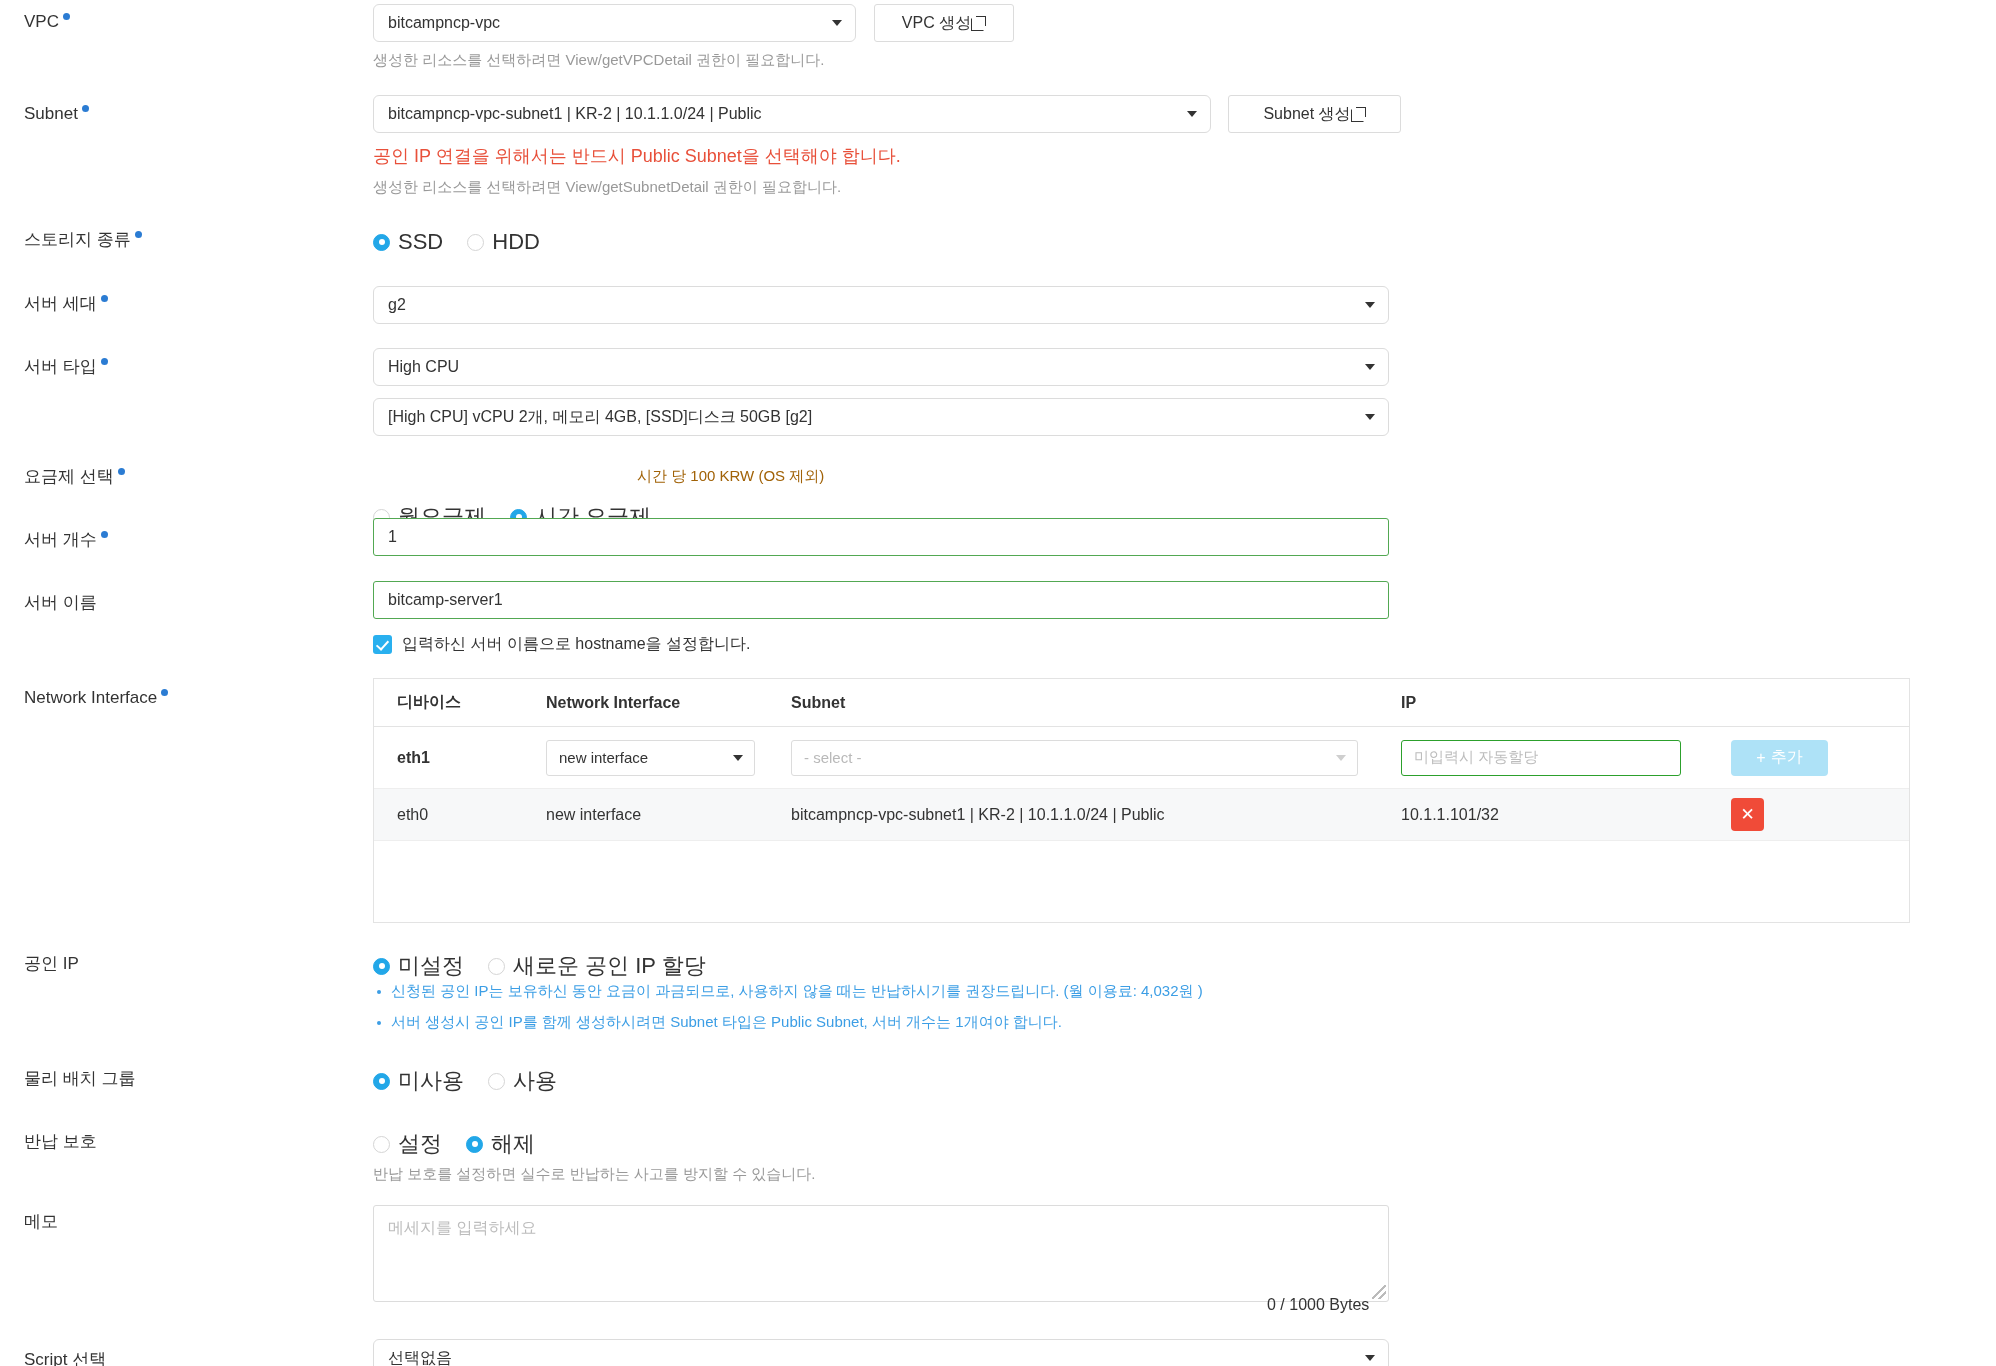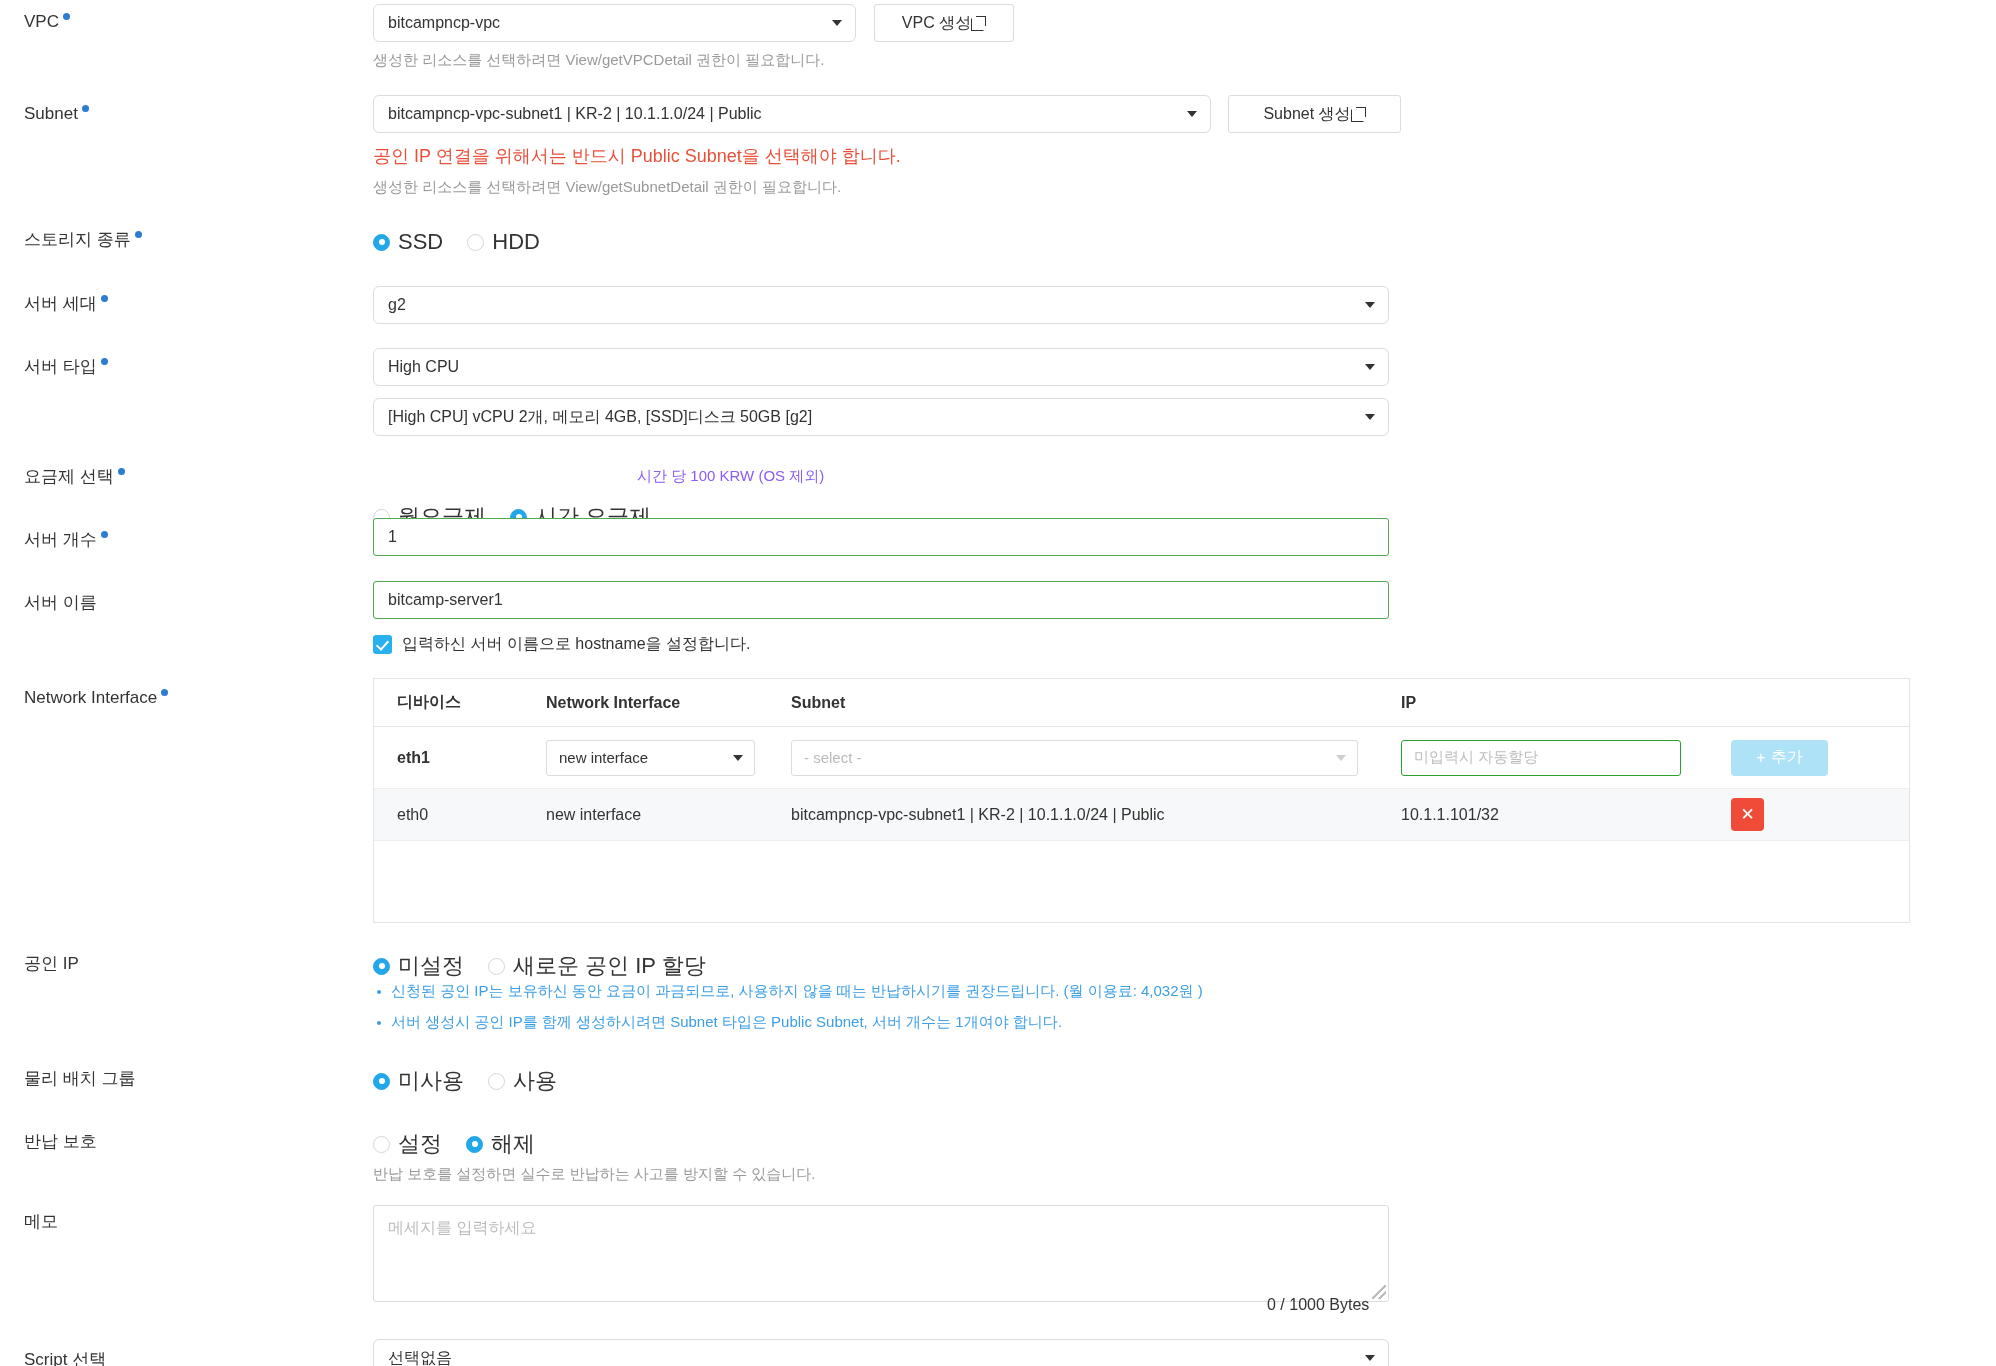--- a/index.html
+++ b/index.html
@@ -116,7 +116,7 @@
   .info-link {
     position: absolute;
     font-size: 15px;
-    color: #8b5cf6;
+    color: #a16207;
     white-space: nowrap;
   }
 

